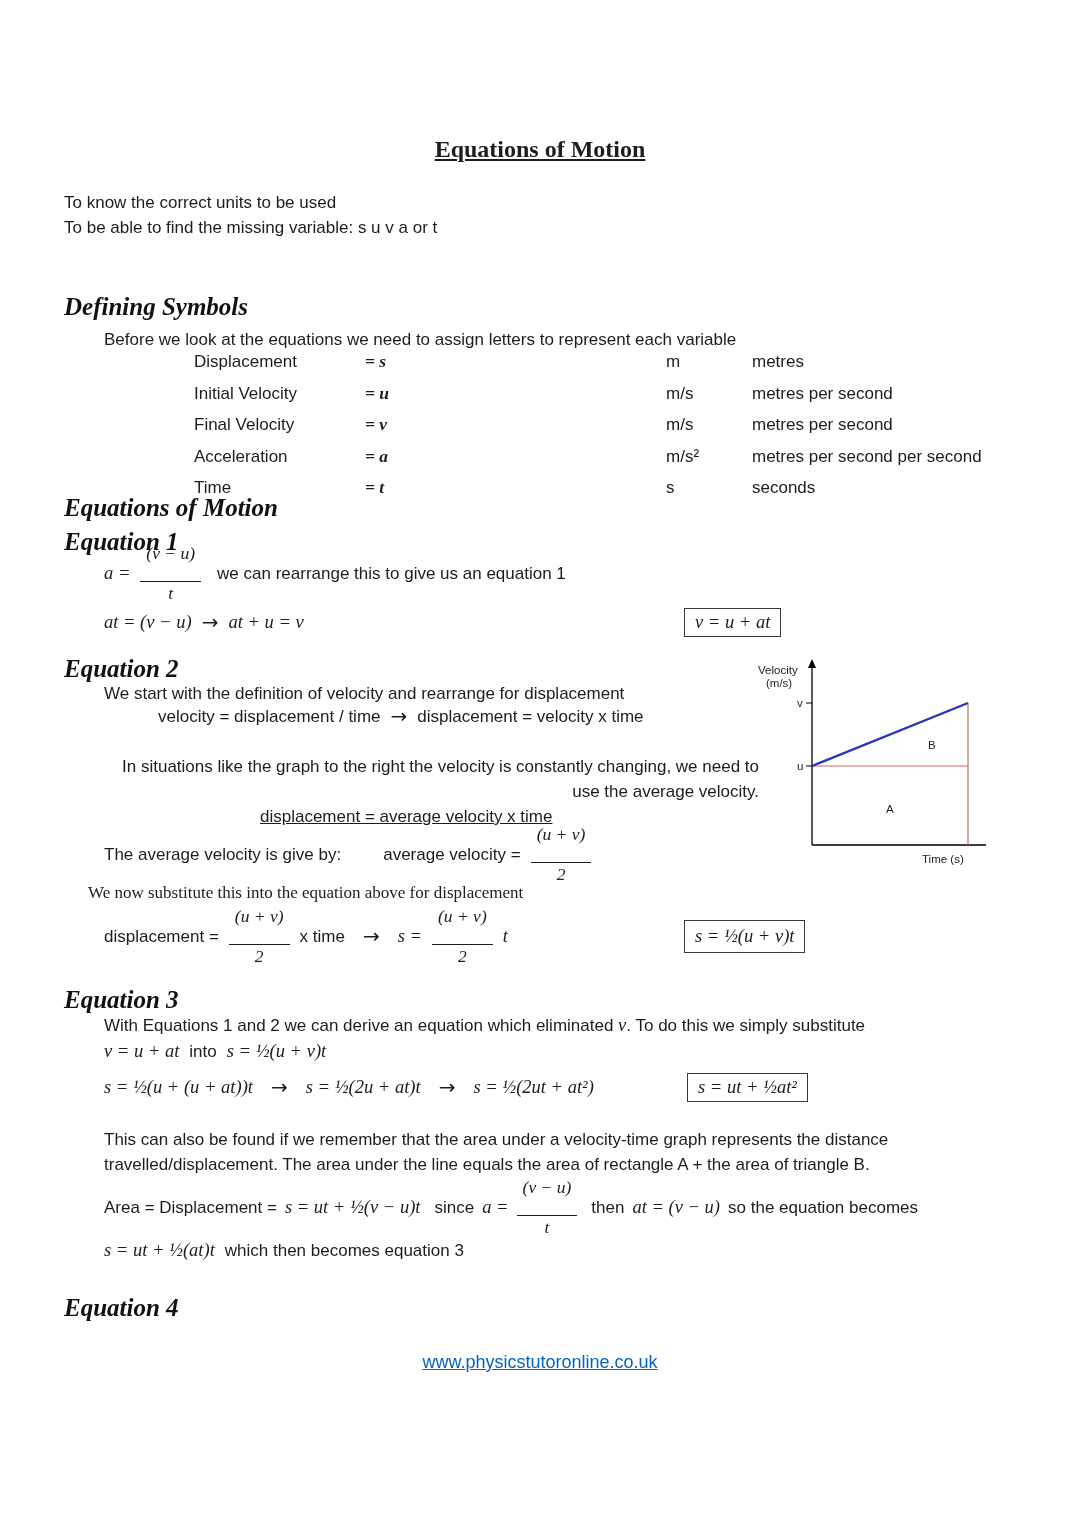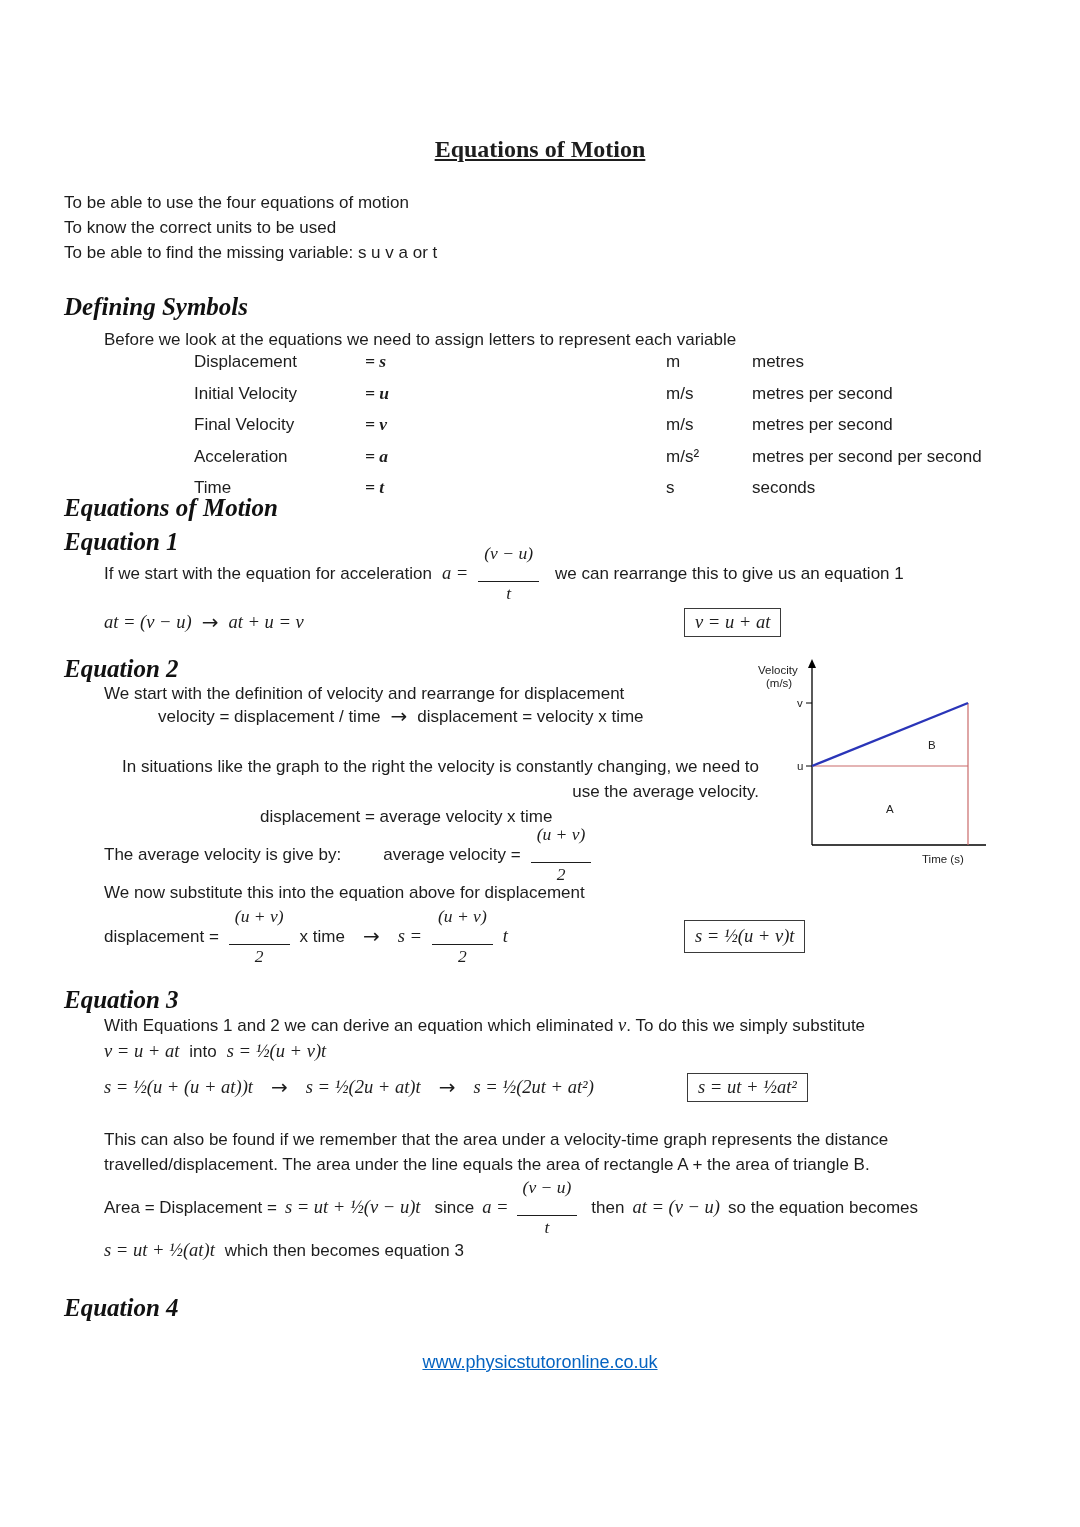--- a/index.html
+++ b/index.html
@@ -59,7 +59,6 @@
 <div class="abs title" style="top:136px;">Equations of Motion</div>
 
 <div class="abs body-text" style="left:64px; top:190px;">
-  <div>To be able to use the four equations of motion</div>
   <div>To know the correct units to be used</div>
   <div>To be able to find the missing variable: s u v a or t</div>
 </div>

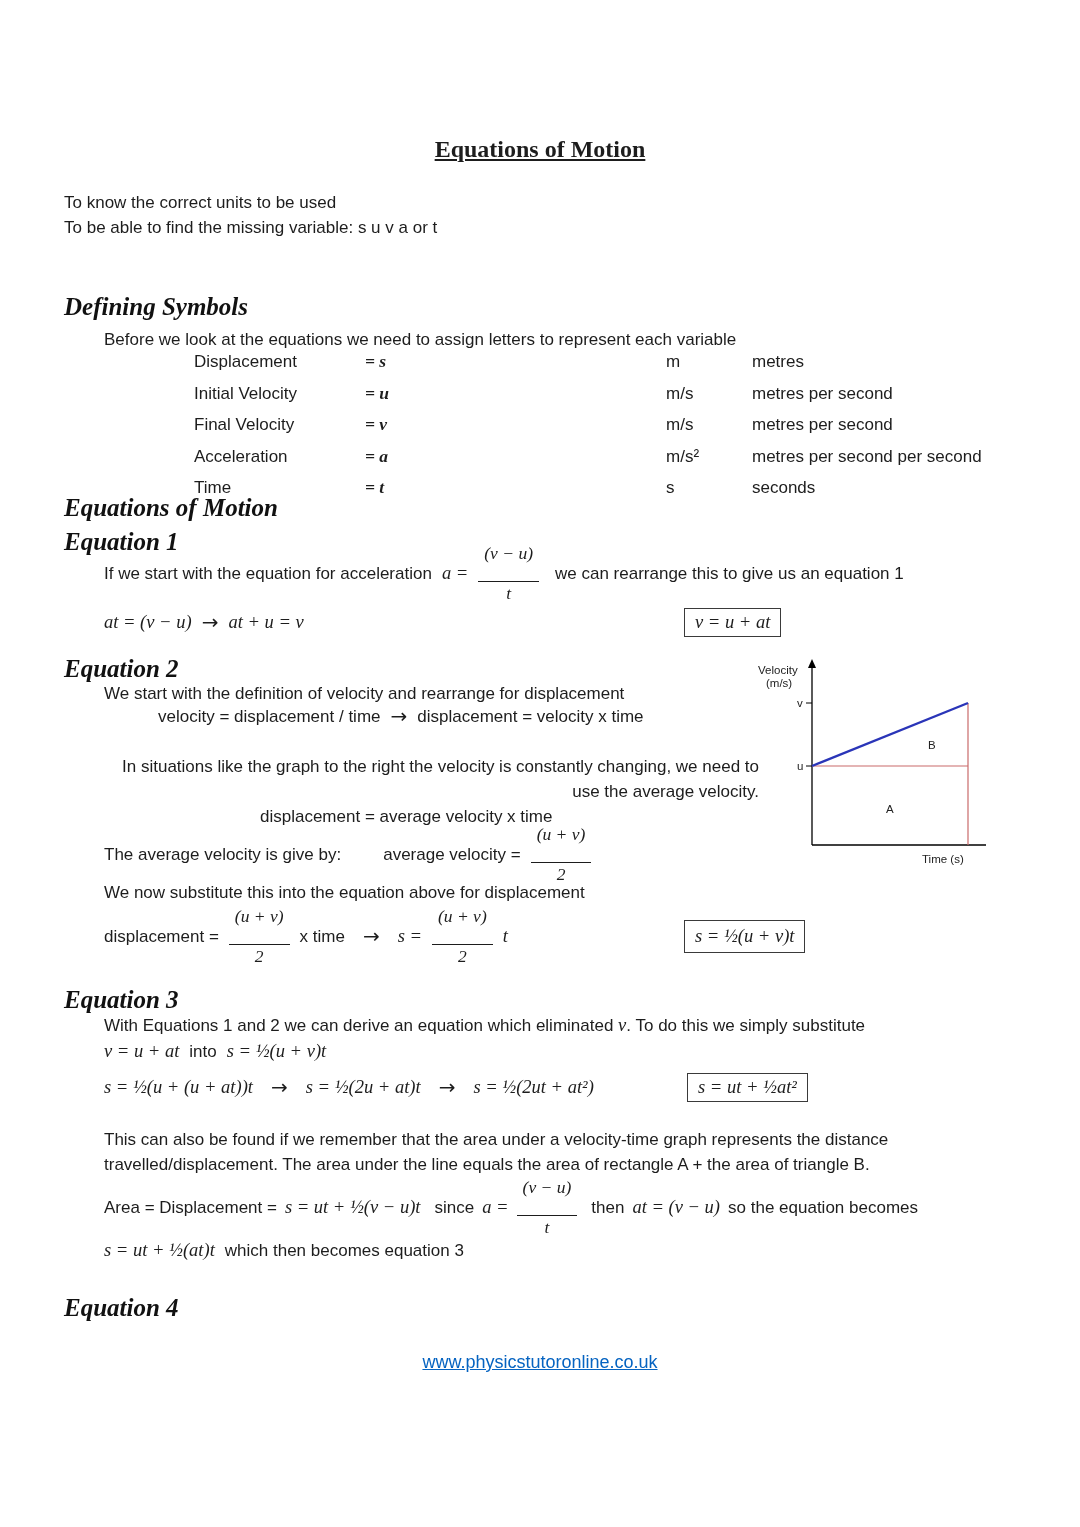--- a/index.html
+++ b/index.html
@@ -98,7 +98,6 @@
 <div class="abs h2" style="left:64px; top:528px;">Equation 1</div>
 
 <div class="abs flexrow body-text" style="left:104px; top:549px; height:48px;">
-  <span>If we start with the equation for acceleration</span>
   <span class="math">a =</span>
   <span class="frac">
     <span class="num">(v − u)</span>

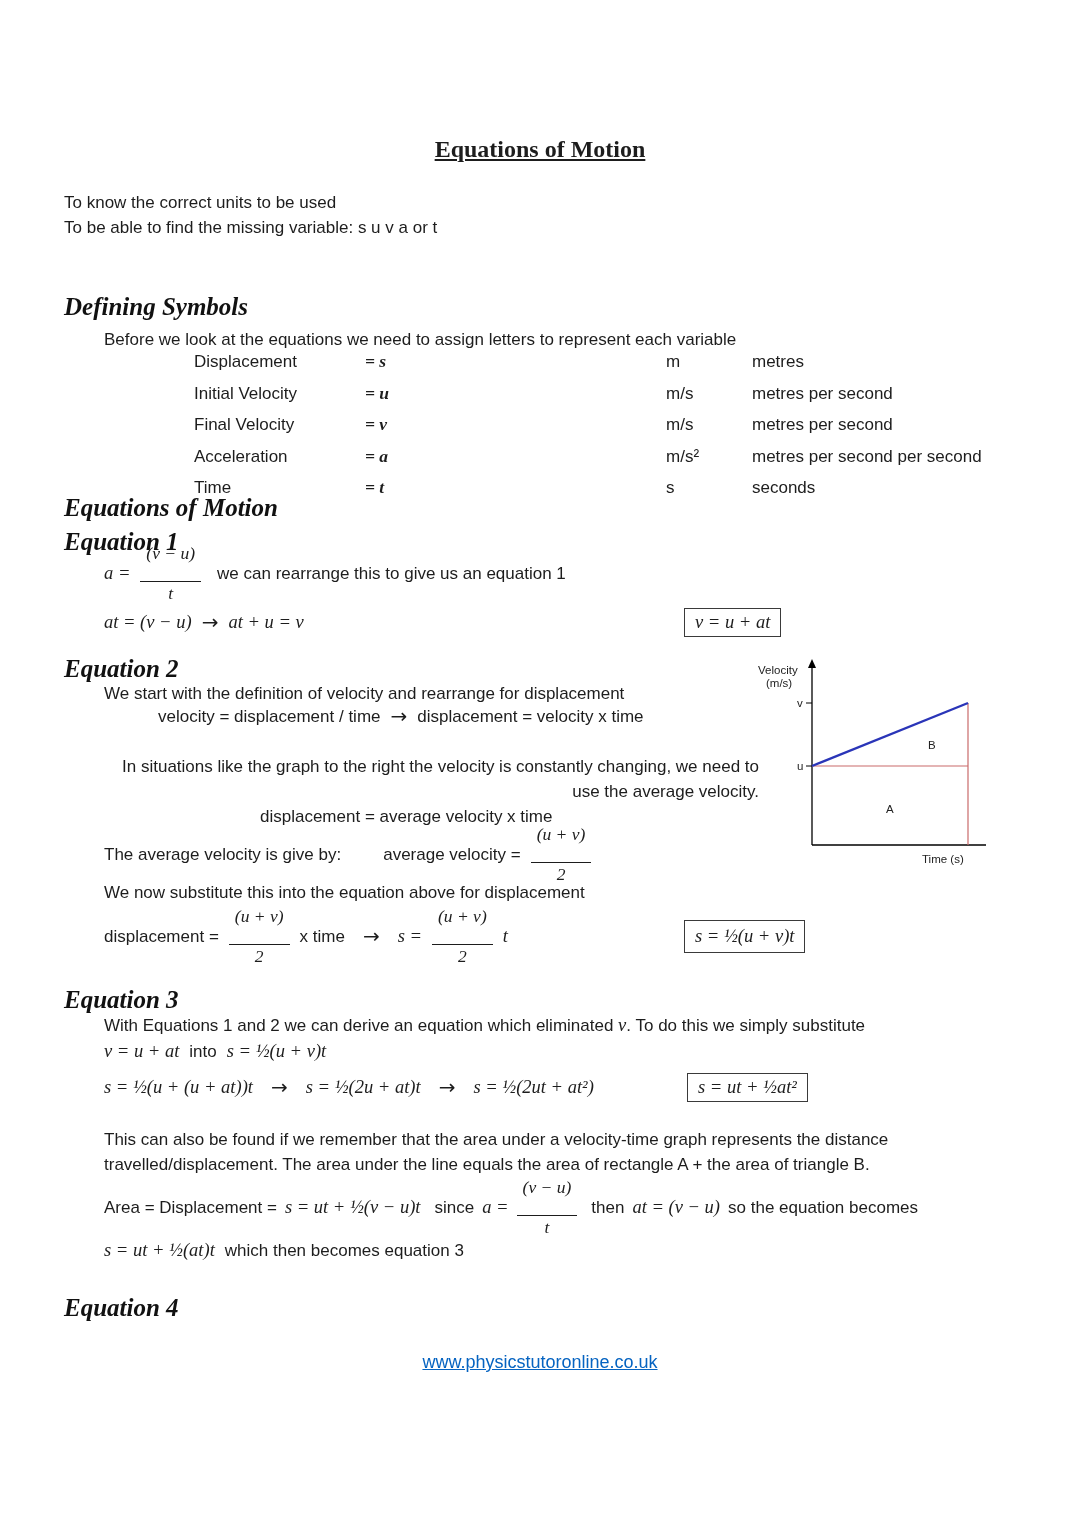--- a/index.html
+++ b/index.html
@@ -125,7 +125,7 @@
 
 <div class="abs body-text" style="left:104px; top:754px; width:655px;text-align:right;">In situations like the graph to the right the velocity is constantly changing, we need to use the average velocity.</div>
 
-<div class="abs body-text" style="left:260px; top:804px;">displacement = average velocity x time</div>
+<div class="abs body-text" style="left:260px; top:804px;text-decoration:underline;">displacement = average velocity x time</div>
 
 <div class="abs flexrow body-text" style="left:104px; top:830px; height:48px;">
   <span>The average velocity is give by:</span>

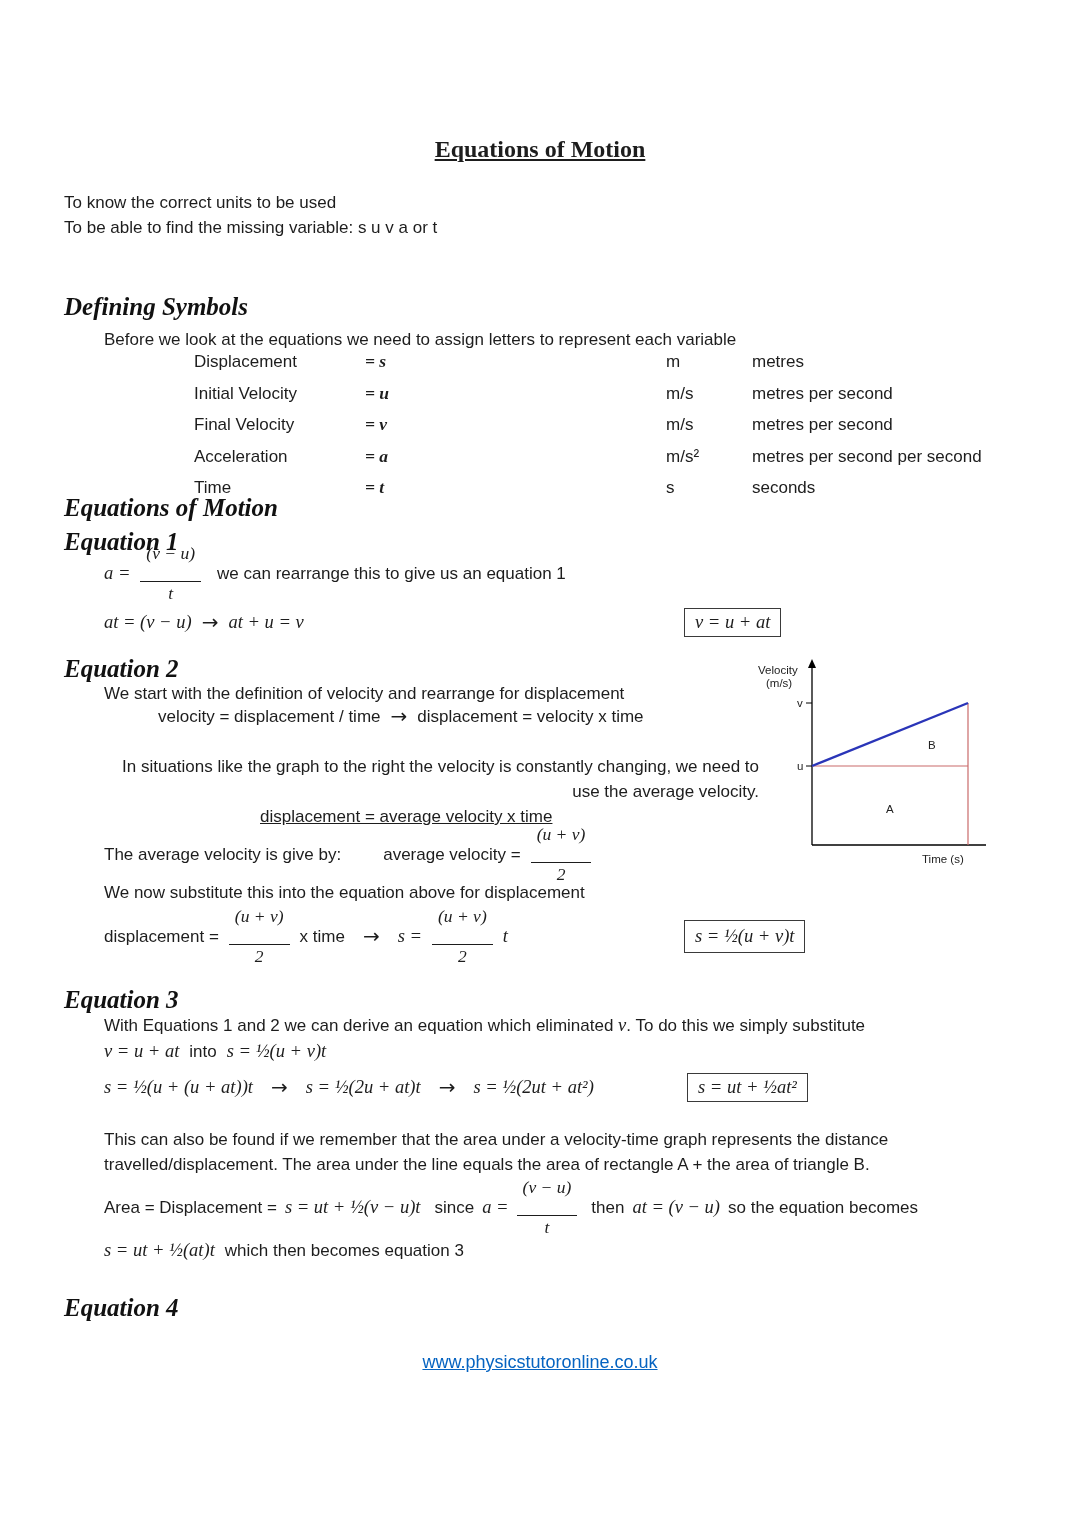--- a/index.html
+++ b/index.html
@@ -136,7 +136,7 @@
   </span>
 </div>
 
-<div class="abs body-text" style="left:104px; top:880px;">We now substitute this into the equation above for displacement</div>
+<div class="abs body-text" style="left:88px; top:880px;font-family:Liberation Serif, serif;">We now substitute this into the equation above for displacement</div>
 
 <div class="abs flexrow body-text" style="left:104px; top:908px; height:56px; width:880px;">
   <span>displacement =</span>

